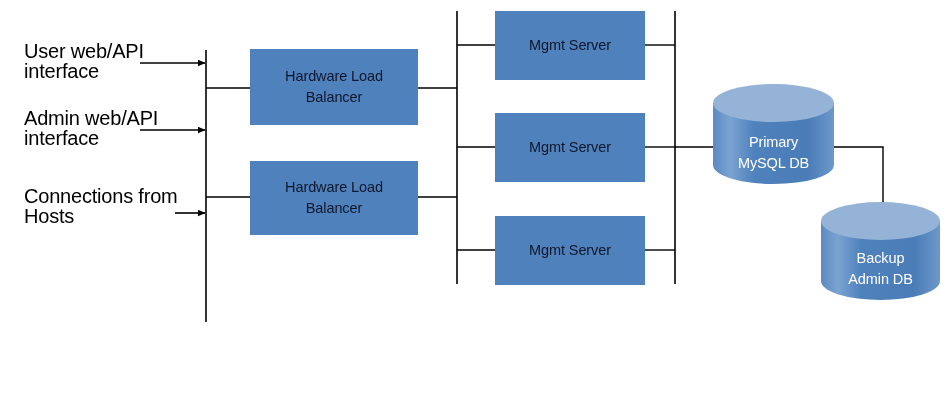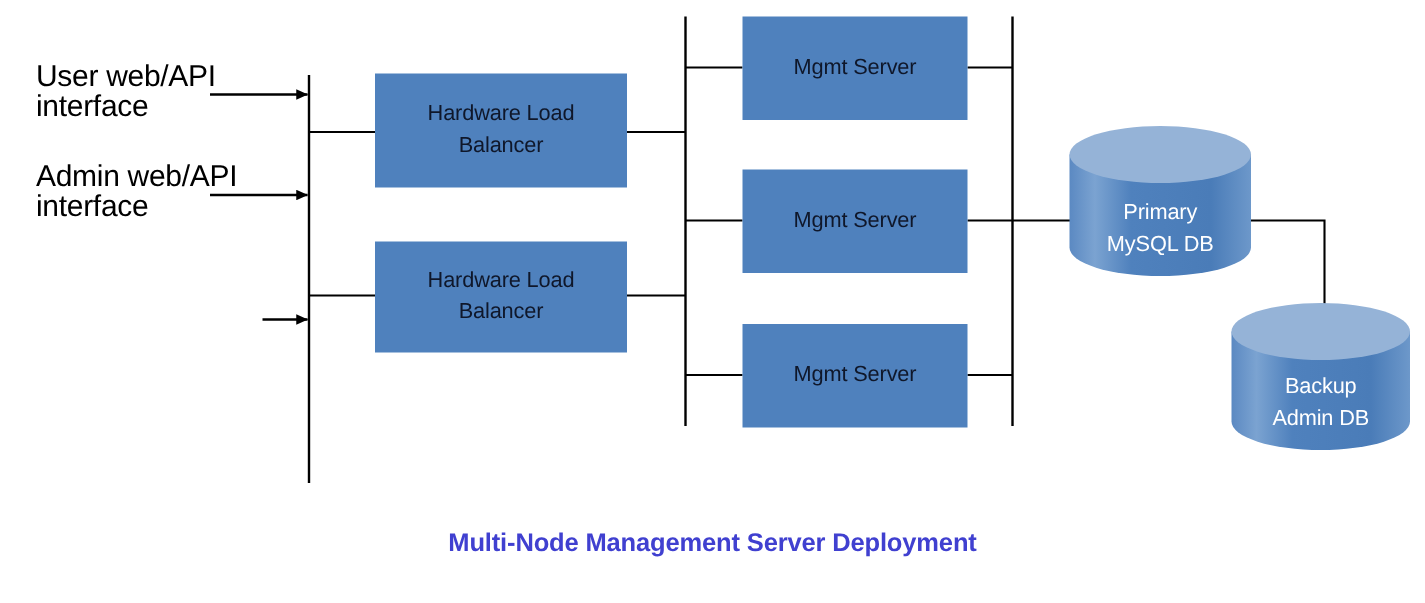--- a/index.html
+++ b/index.html
@@ -140,6 +140,8 @@
   <div class="io-label" style="left:24px; top:108px; width:150px;">Admin web/API
 interface</div>
 
+  <div class="io-label" style="left:24px; top:186px; width:160px;">Connections from
+Hosts</div>
 
   <div class="node-box" style="left:250px; top:49px; width:168px; height:76px;">
     <span>Hardware Load

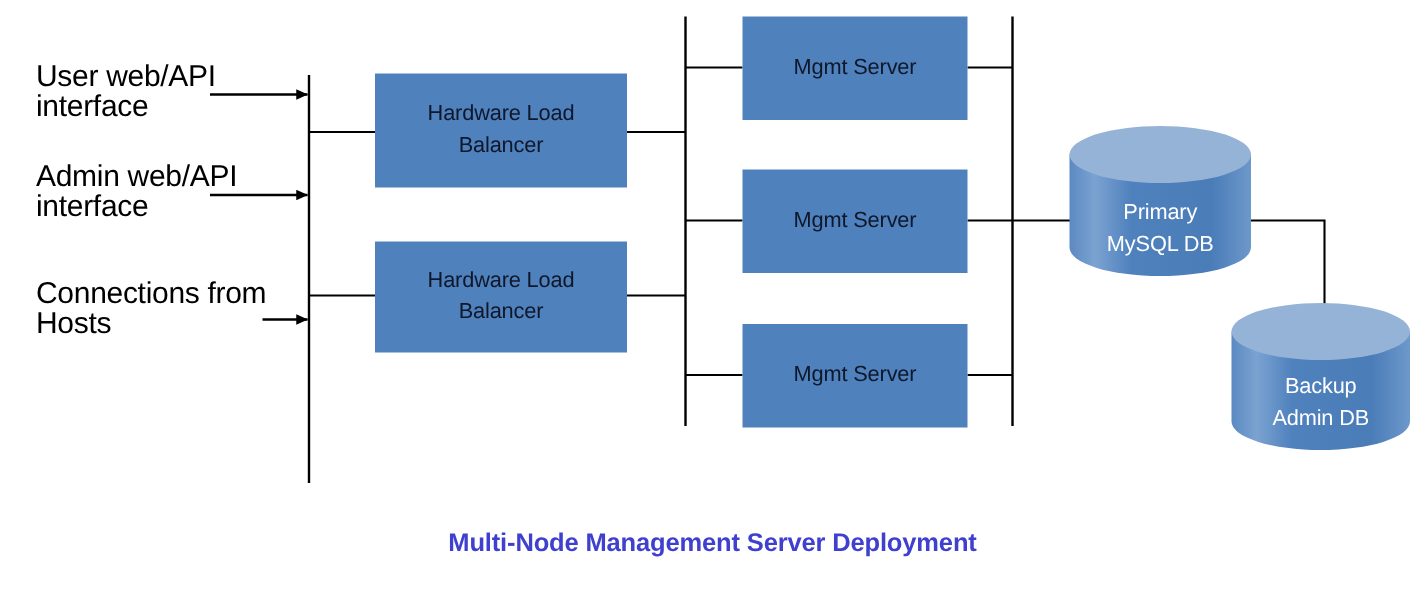--- a/index.html
+++ b/index.html
@@ -175,7 +175,6 @@
 Admin DB</div>
   </div>
 
-  <div id="diagram-title">Multi-Node Management Server Deployment</div>
 
 </div>
 

